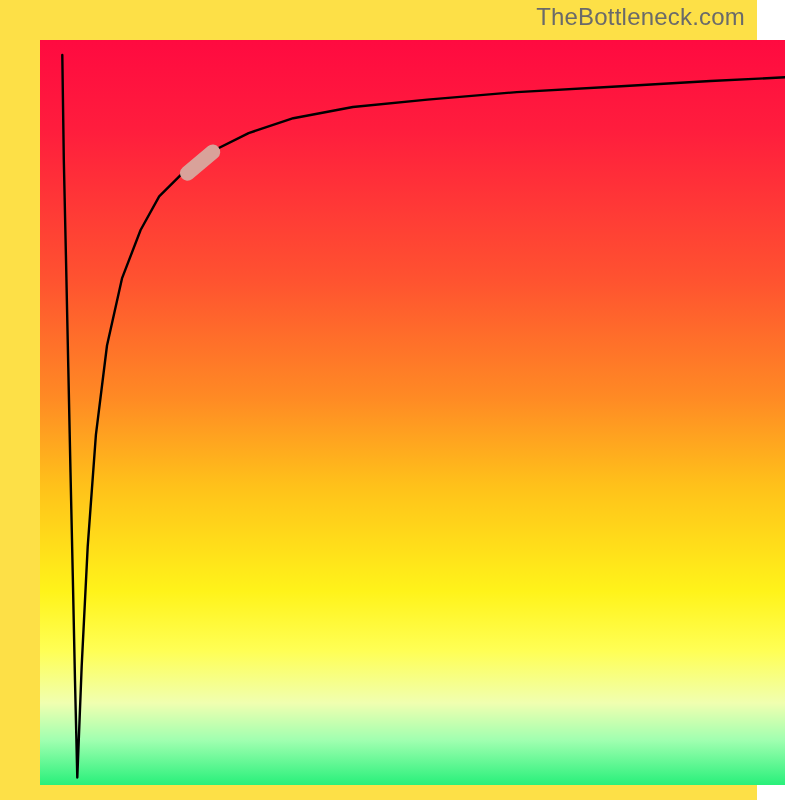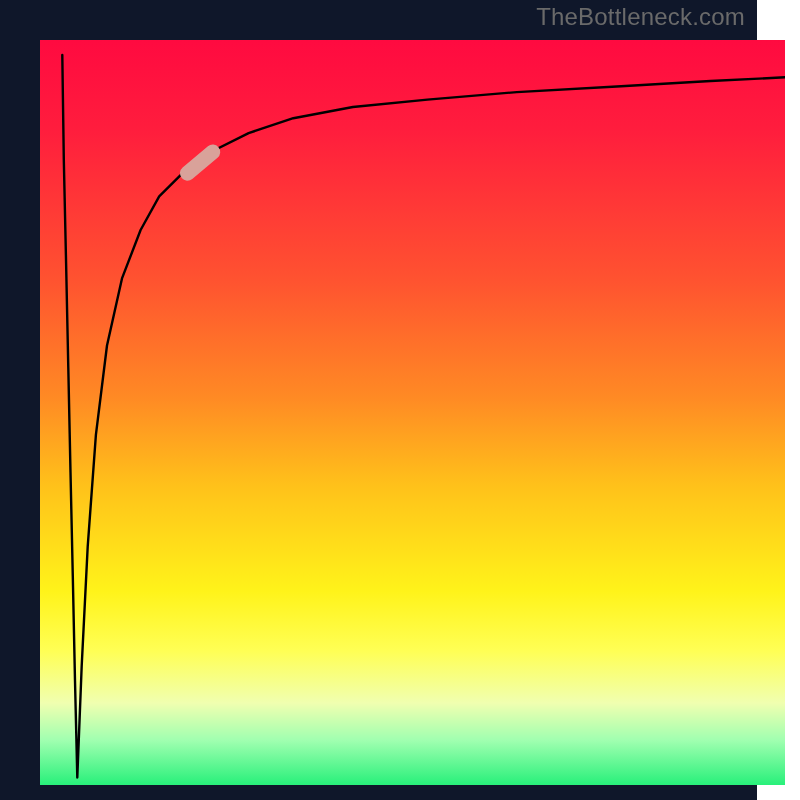--- a/index.html
+++ b/index.html
@@ -15,7 +15,7 @@
     width: 757px;
     height: 800px;
     position: relative;
-    background: #0f172a;
+    background: #fde047;
   }
   .plot {
     position: absolute;

